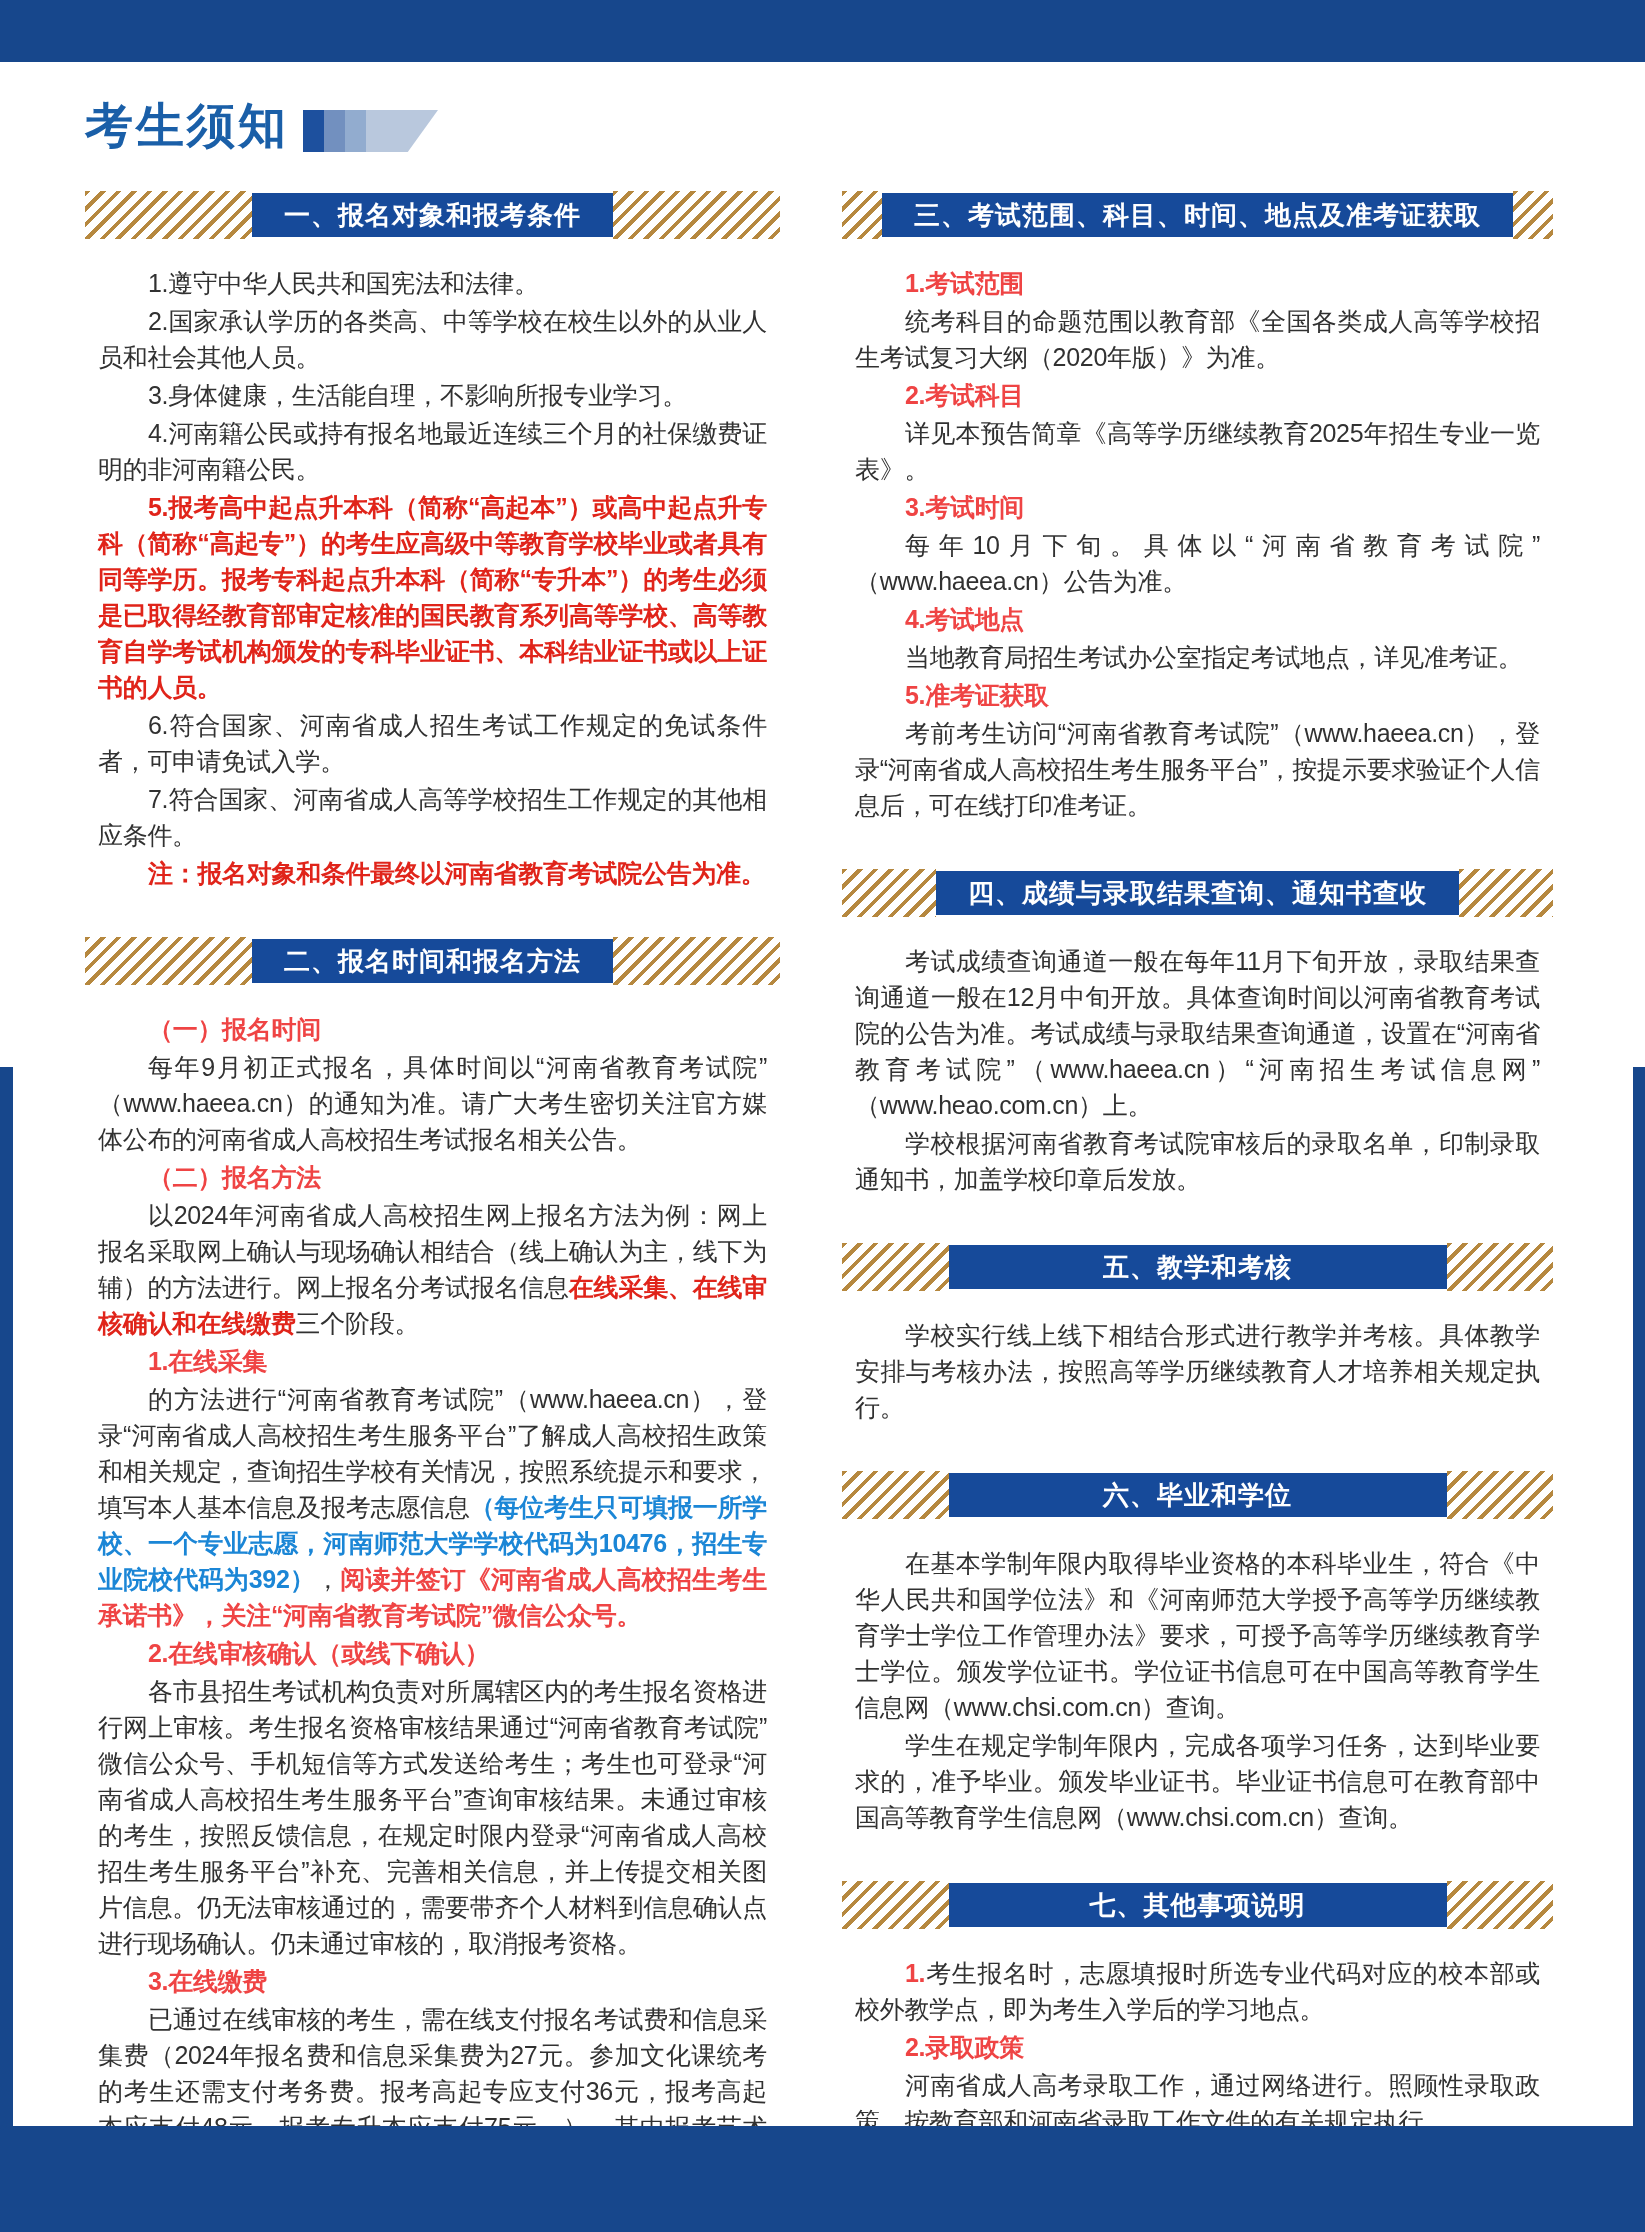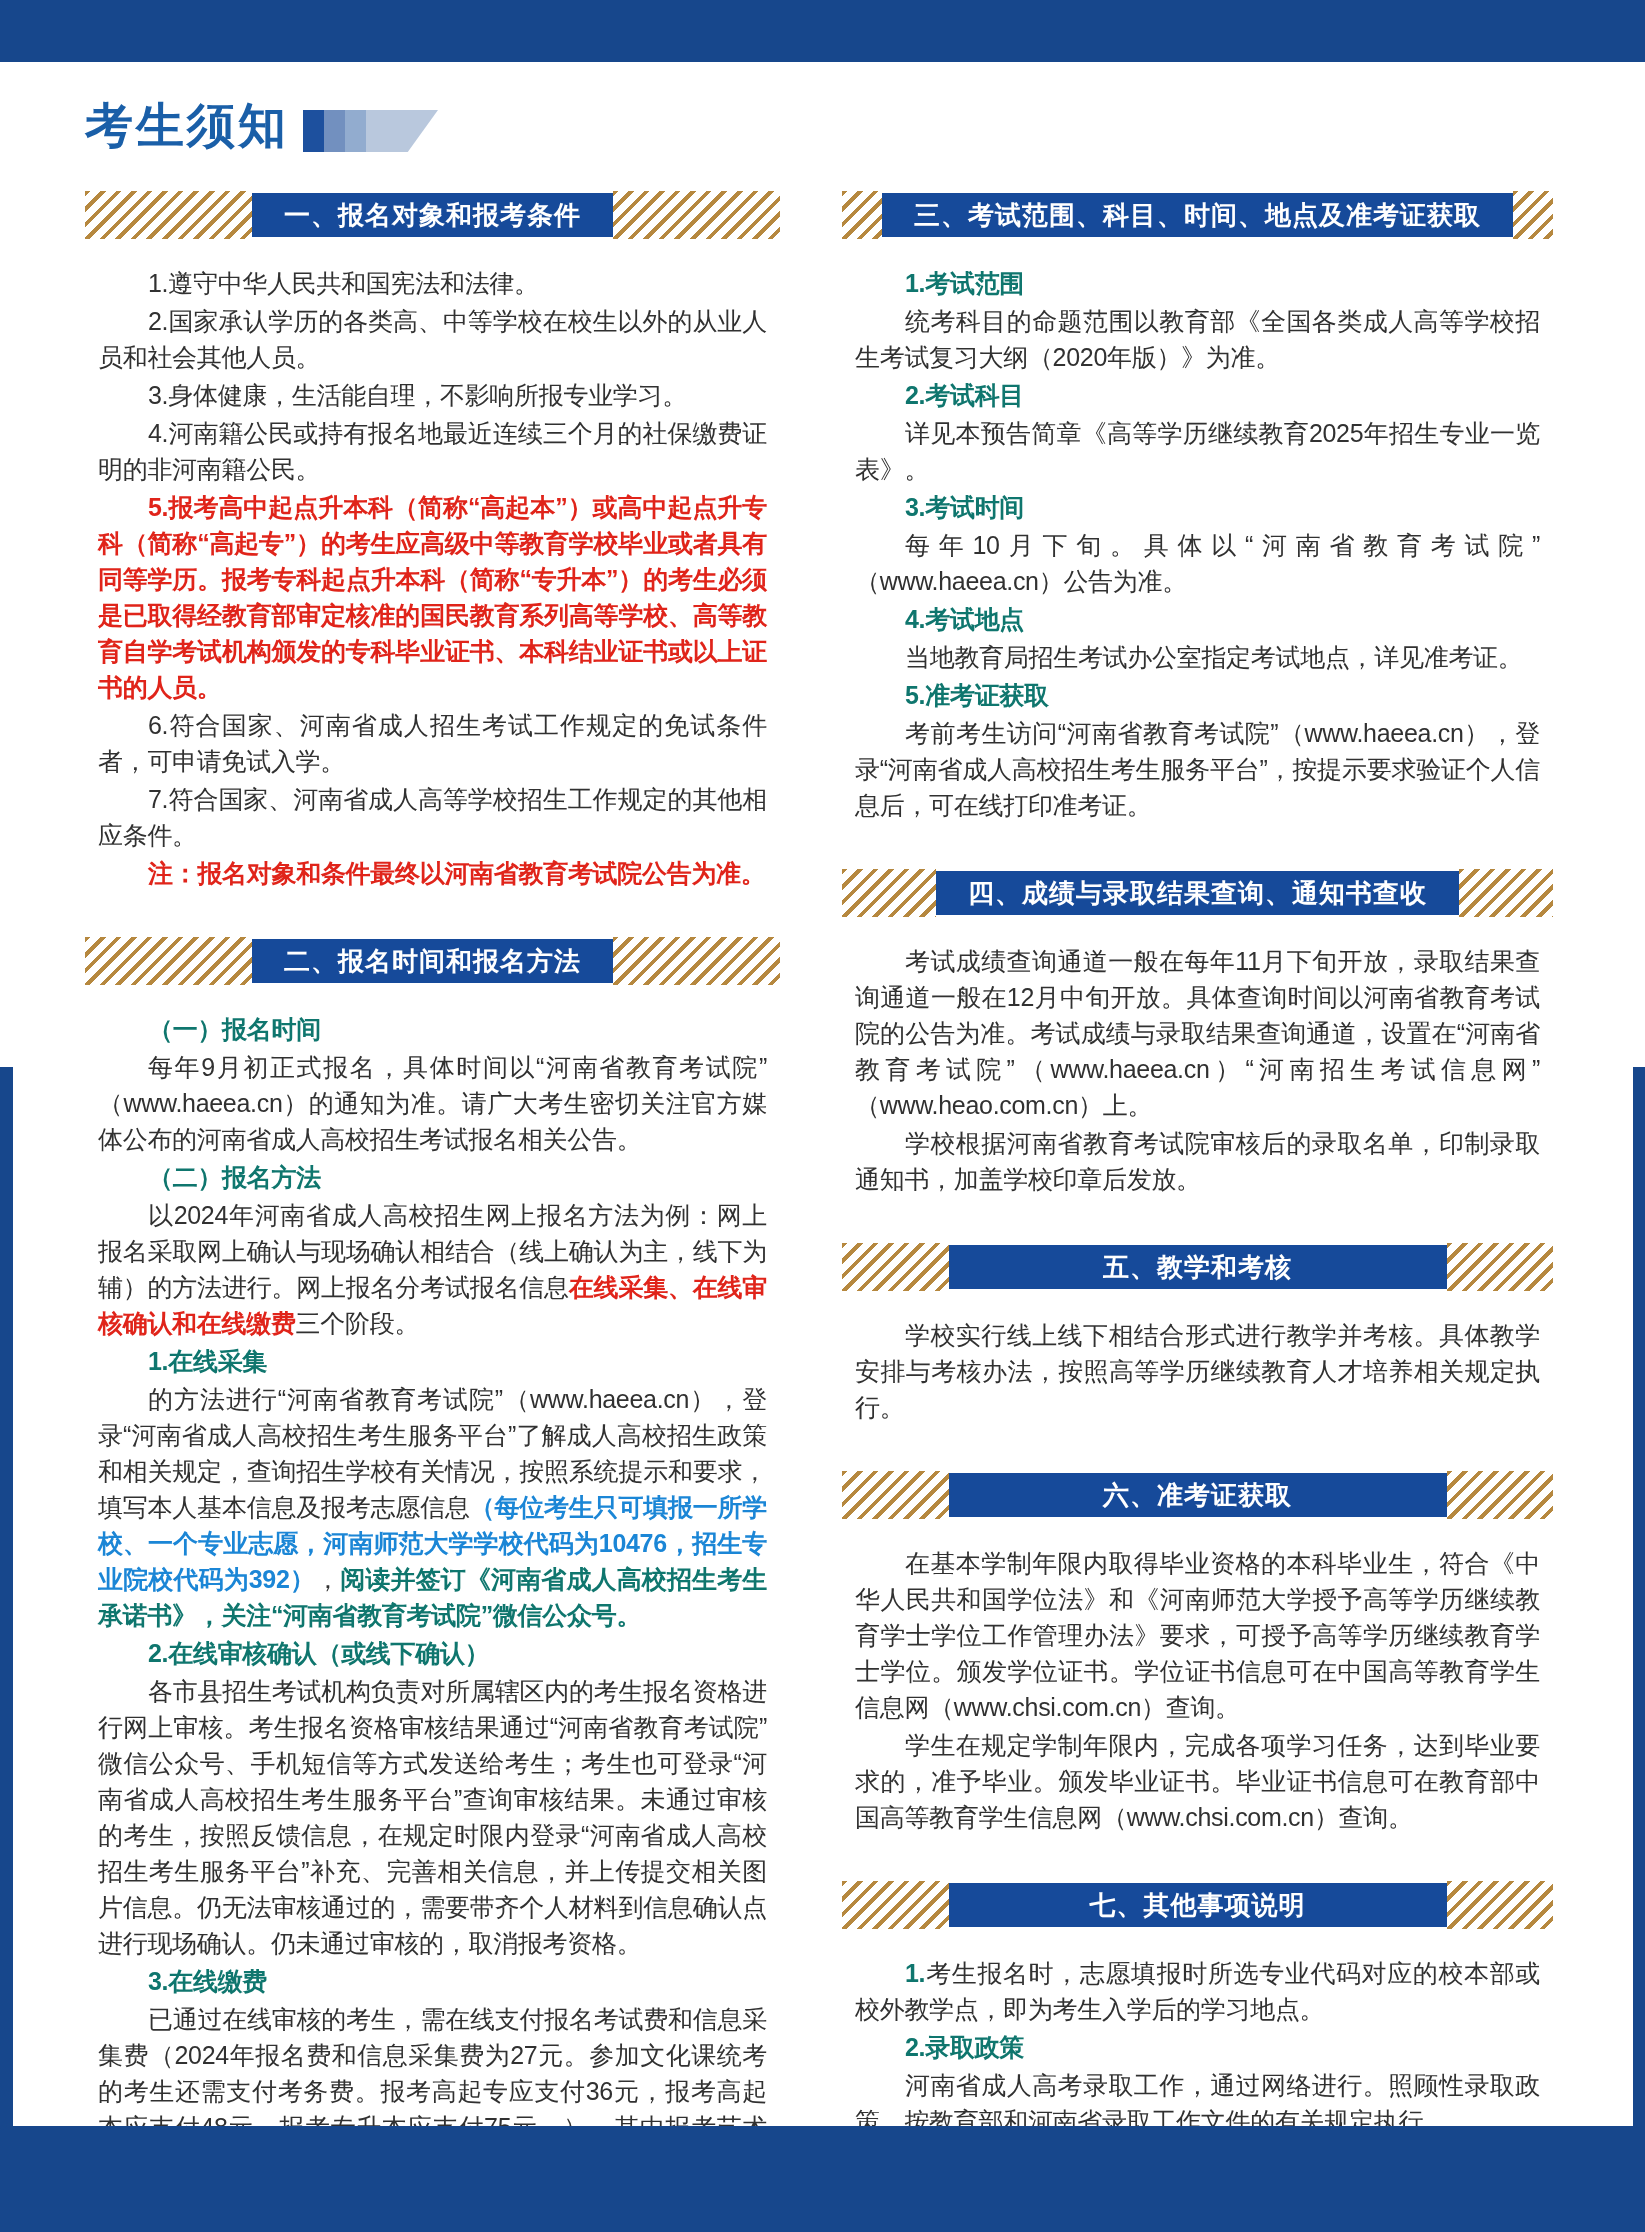--- a/index.html
+++ b/index.html
@@ -40,7 +40,7 @@
   .para{font-size:25px;line-height:36px;text-indent:2em;text-align:justify;letter-spacing:-0.3px;margin:2px 13px}
   .para.head{font-weight:700;color:#141414}
   .run-n{color:var(--ink)}
-  .run-b{font-weight:700;color:#0f766e}
+  .run-b{font-weight:700;color:#ef4444}
   .run-r{font-weight:700;color:var(--red)}
   .run-u{font-weight:700;color:var(--link)}
 

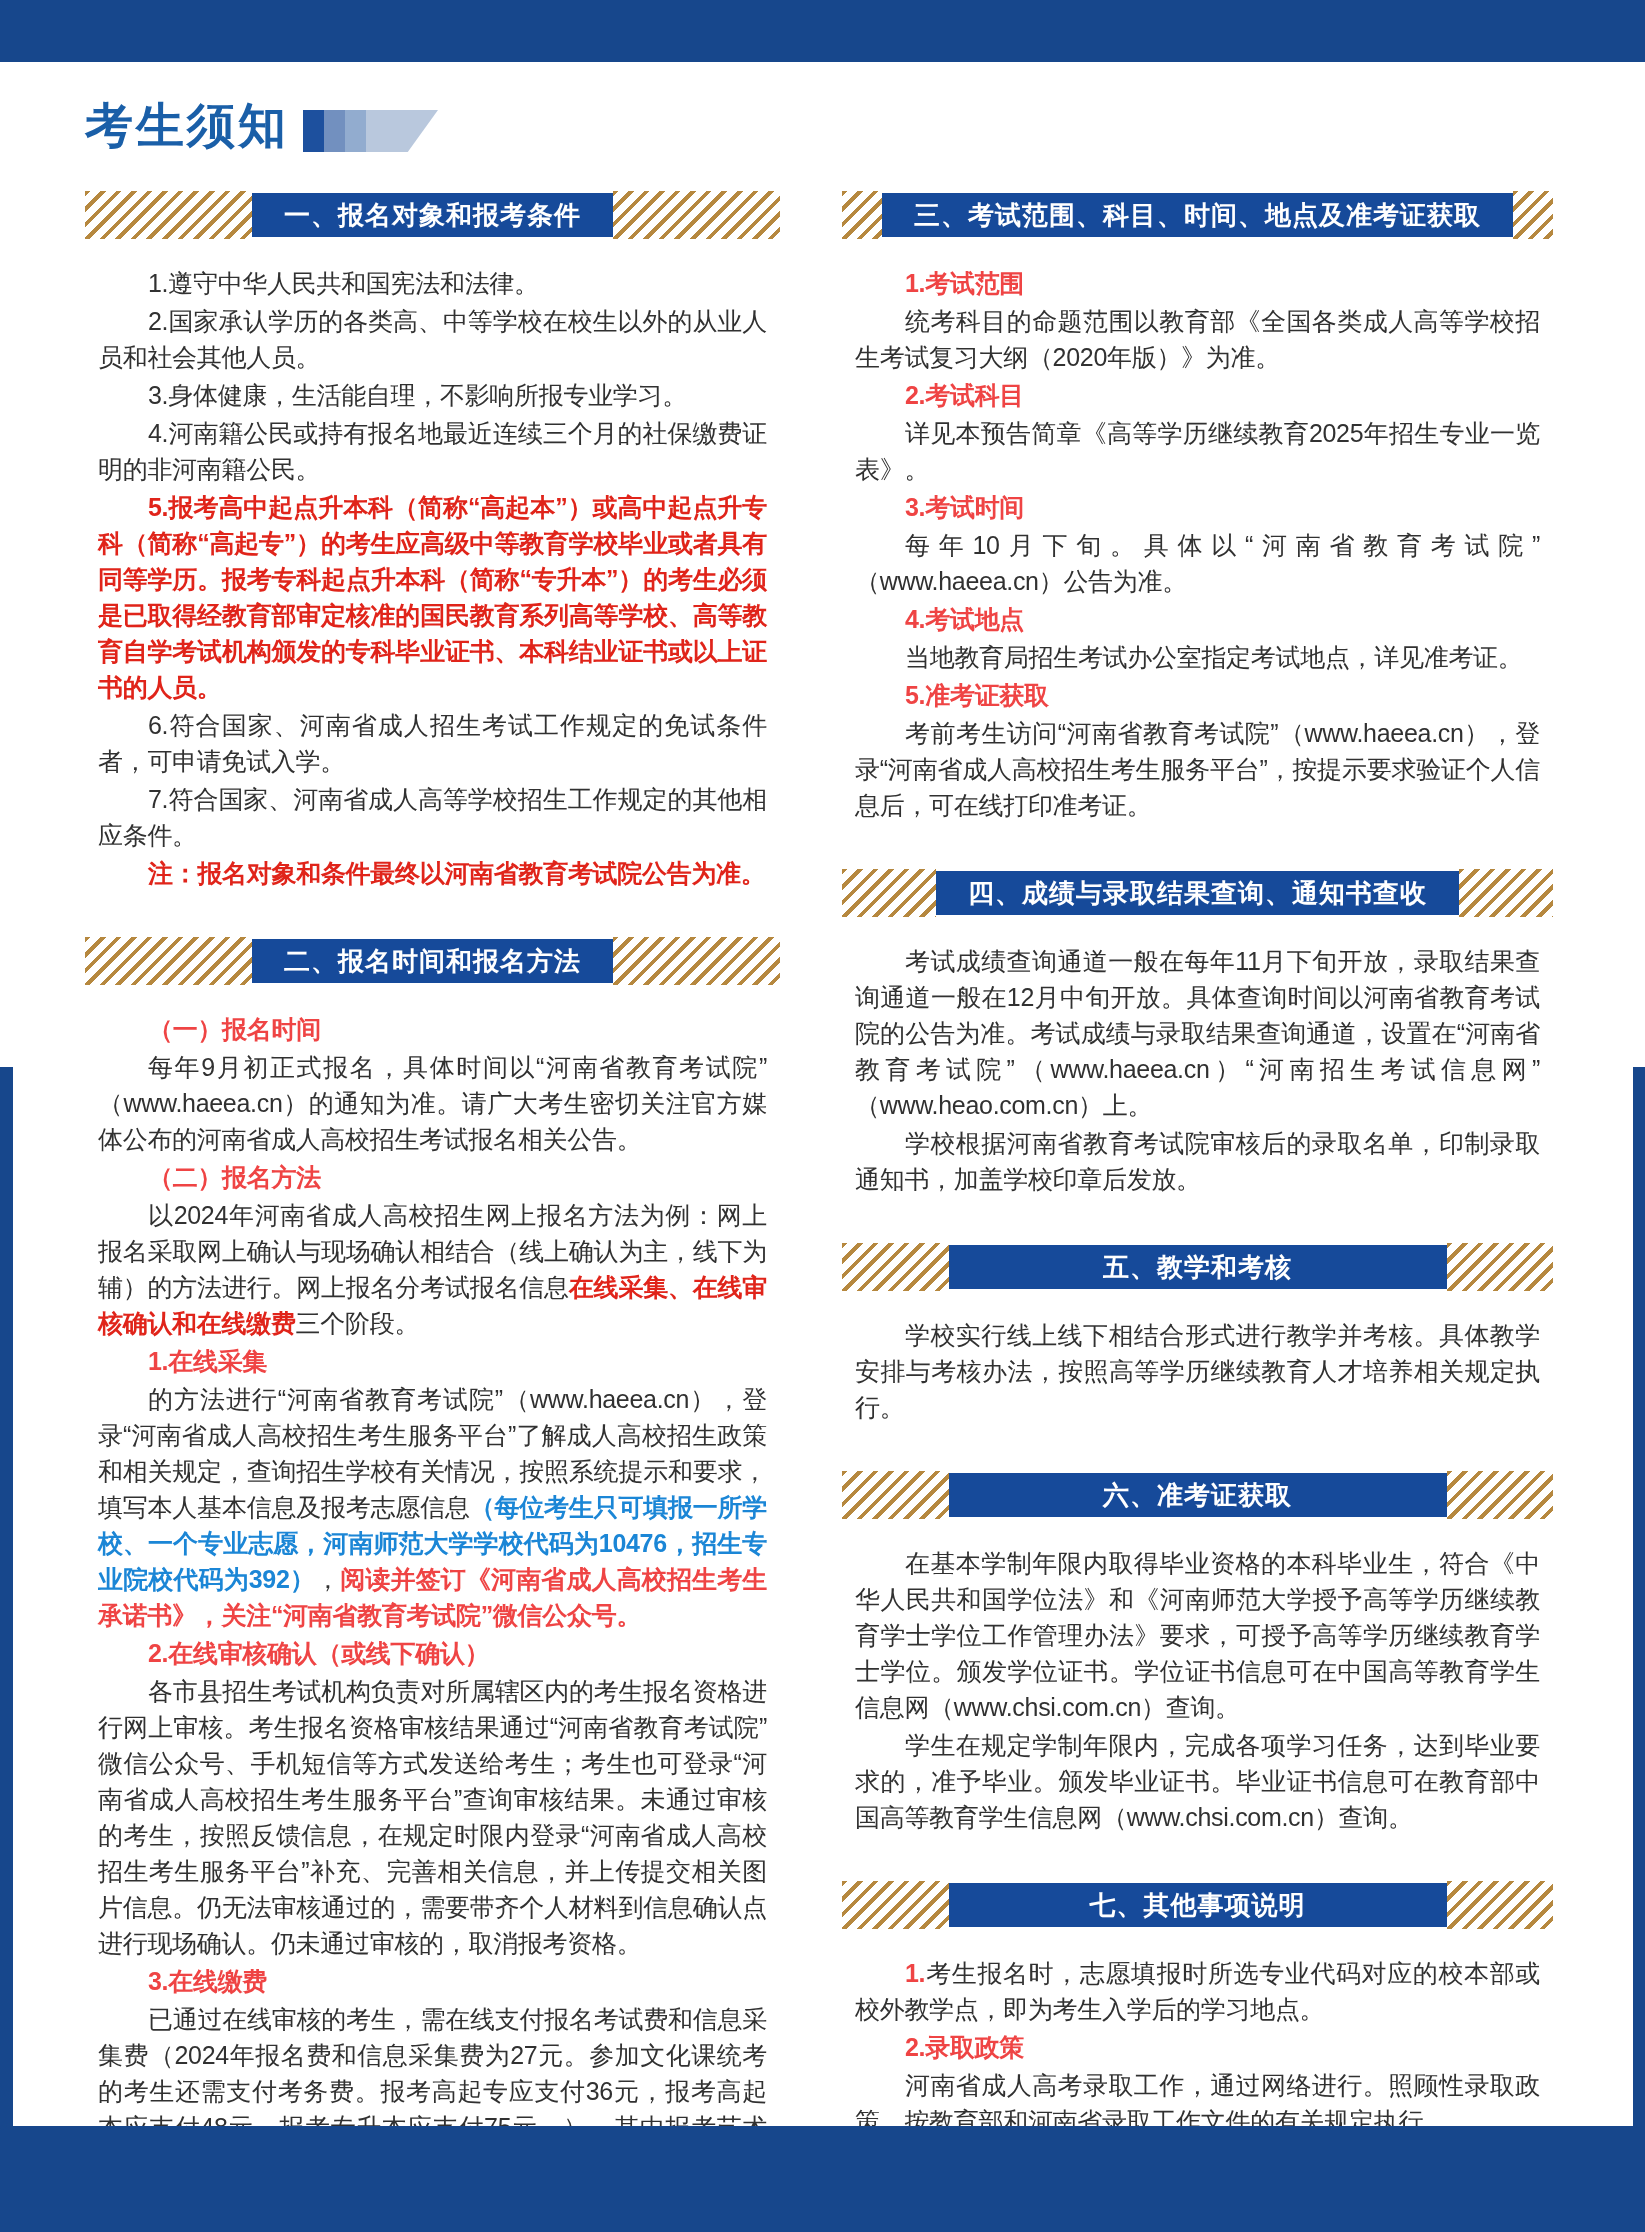--- a/index.html
+++ b/index.html
@@ -129,7 +129,7 @@
           <p class="para"><span class="run-n">学校实行线上线下相结合形式进行教学并考核。具体教学安排与考核办法，按照高等学历继续教育人才培养相关规定执行。</span></p>
           <div class="secbar">
             <span class="stripe"></span>
-            <span class="seclabel">六、准考证获取</span>
+            <span class="seclabel">六、毕业和学位</span>
             <span class="stripe"></span>
           </div>
           <p class="para"><span class="run-n">在基本学制年限内取得毕业资格的本科毕业生，符合《中华人民共和国学位法》和《河南师范大学授予高等学历继续教育学士学位工作管理办法》要求，可授予高等学历继续教育学士学位。颁发学位证书。学位证书信息可在中国高等教育学生信息网（www.chsi.com.cn）查询。</span></p>

